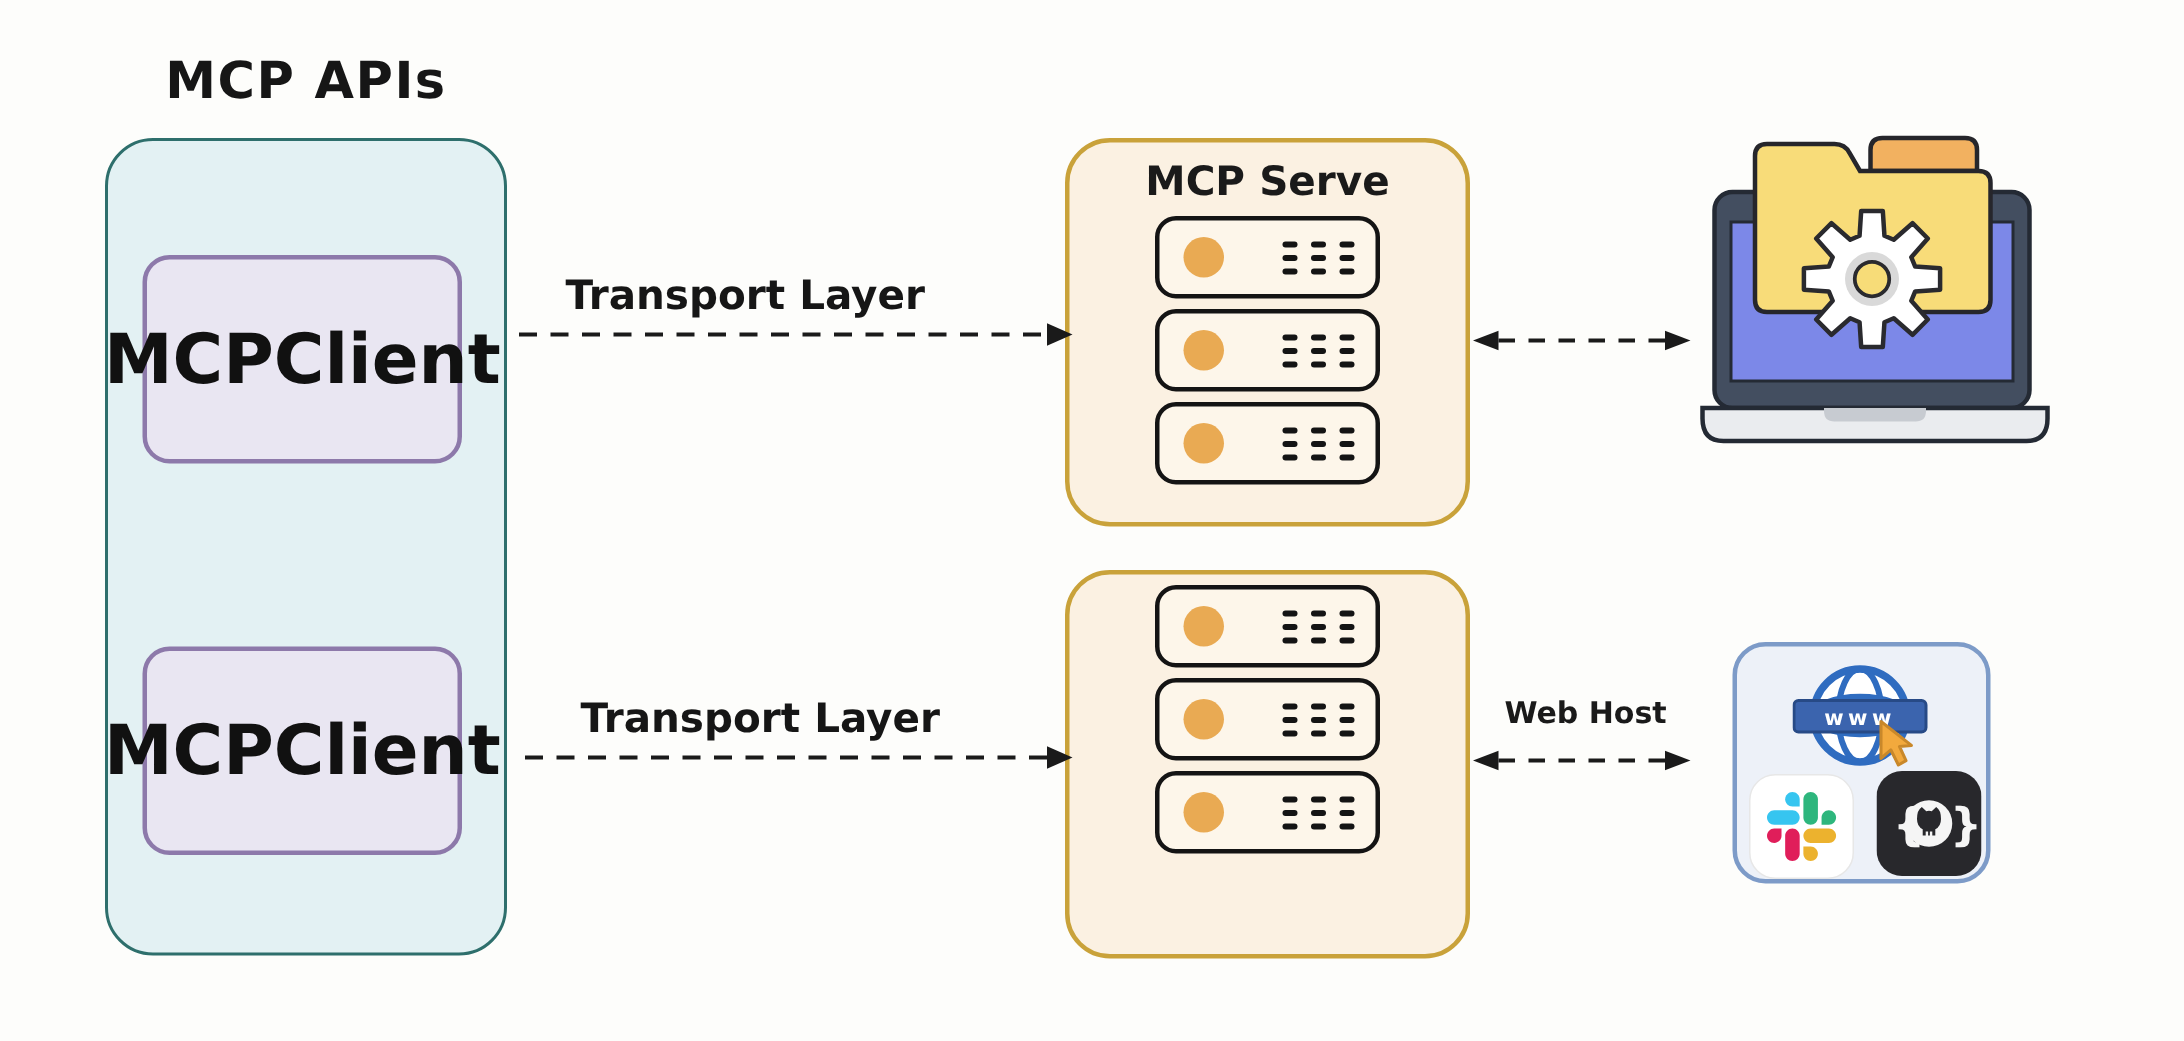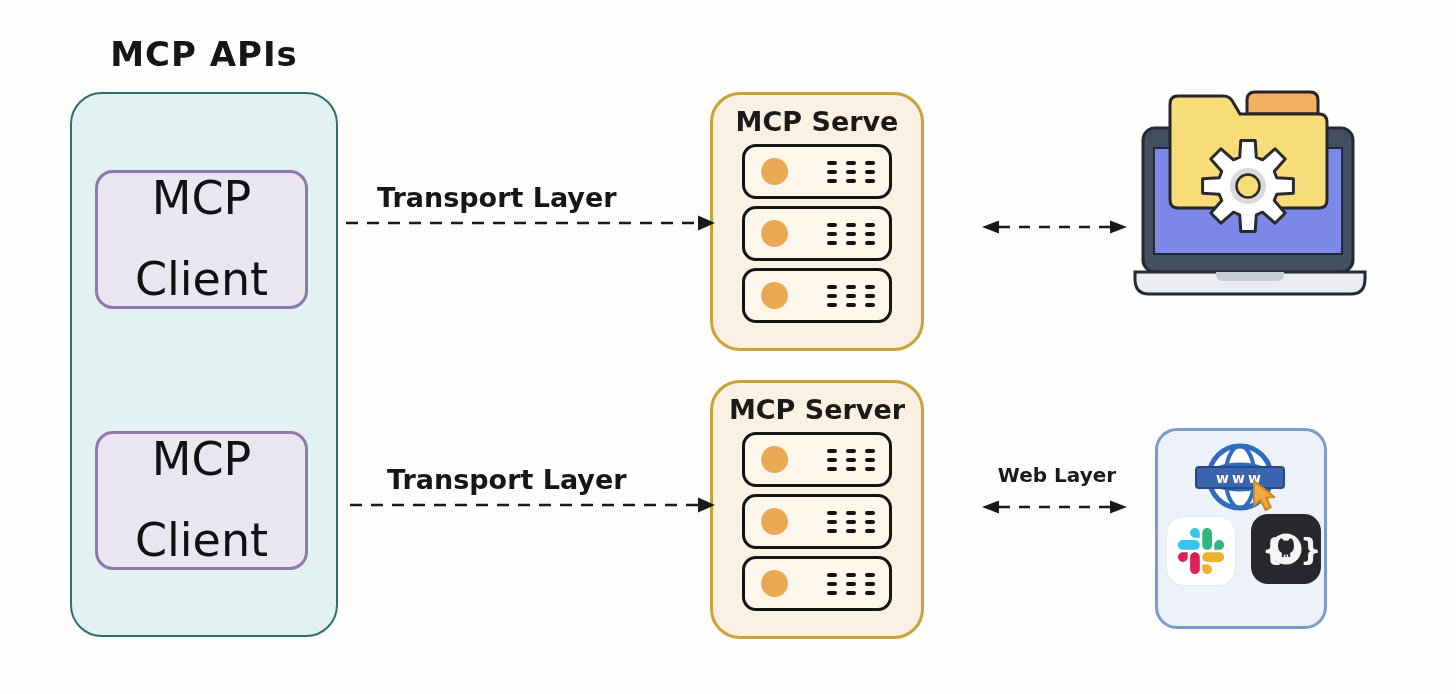--- a/index.html
+++ b/index.html
@@ -18,7 +18,7 @@
   .t-label-bottom{left:387px;top:464px;width:290px;}
   .webapis-label{left:977px;top:463px;width:160px;font-size:20px;text-align:center;font-weight:700;}
   
-  .server-box{left:710px;width:214px;height:259px;background:#fbf1e2;border:3px solid #c9a23a;border-radius:30px;box-sizing:border-box;}
+  .server-box{left:710px;width:270px;height:259px;background:#fbf1e2;border:3px solid #c9a23a;border-radius:30px;box-sizing:border-box;}
   .server-top{top:92px;} .server-bottom{top:380px;}
   .server-title{margin-top:11px;text-align:center;font-size:27px;font-weight:700;}
   .racks{width:150px;margin:7px auto 0;display:flex;flex-direction:column;gap:7px;}

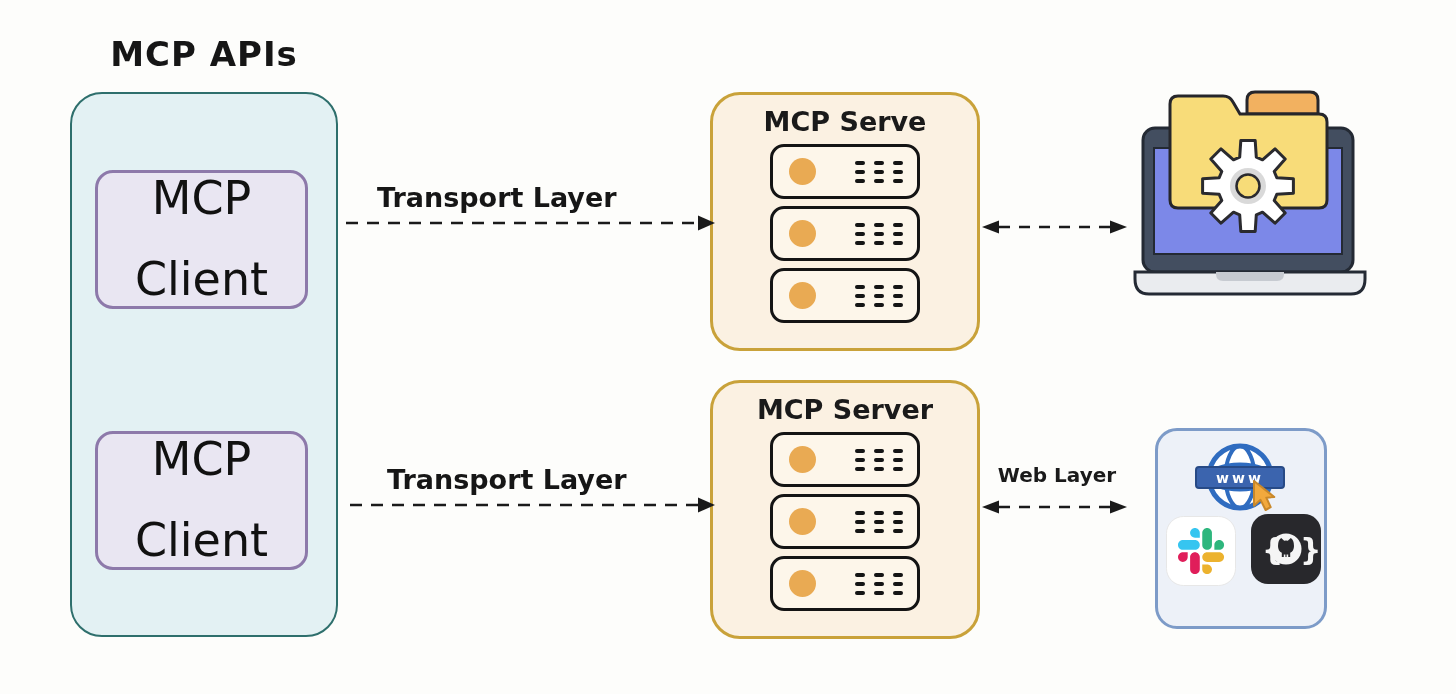--- a/index.html
+++ b/index.html
@@ -10,7 +10,7 @@
   
   .host-title{left:70px;top:34px;width:268px;text-align:center;font-size:34px;letter-spacing:1px;}
   .host-box{left:70px;top:92px;width:268px;height:545px;background:#e3f1f3;border:2.5px solid #2e6f6c;border-radius:32px;box-sizing:border-box;}
-  .client-box{left:95px;width:213px;height:139px;background:#e9e6f2;border:3px solid #8d79aa;border-radius:18px;box-sizing:border-box;display:flex;flex-direction:column;align-items:center;justify-content:space-between;font-size:46px;font-weight:400;line-height:1.12;color:#111;}
+  .client-box{left:95px;width:213px;height:139px;background:#e9e6f2;border:3px solid #8d79aa;border-radius:18px;box-sizing:border-box;display:flex;flex-direction:row;align-items:center;justify-content:center;font-size:46px;font-weight:700;line-height:1.12;color:#111;}
   .client-1{top:170px;} .client-2{top:431px;}
   
   .conn-label{font-size:27px;}

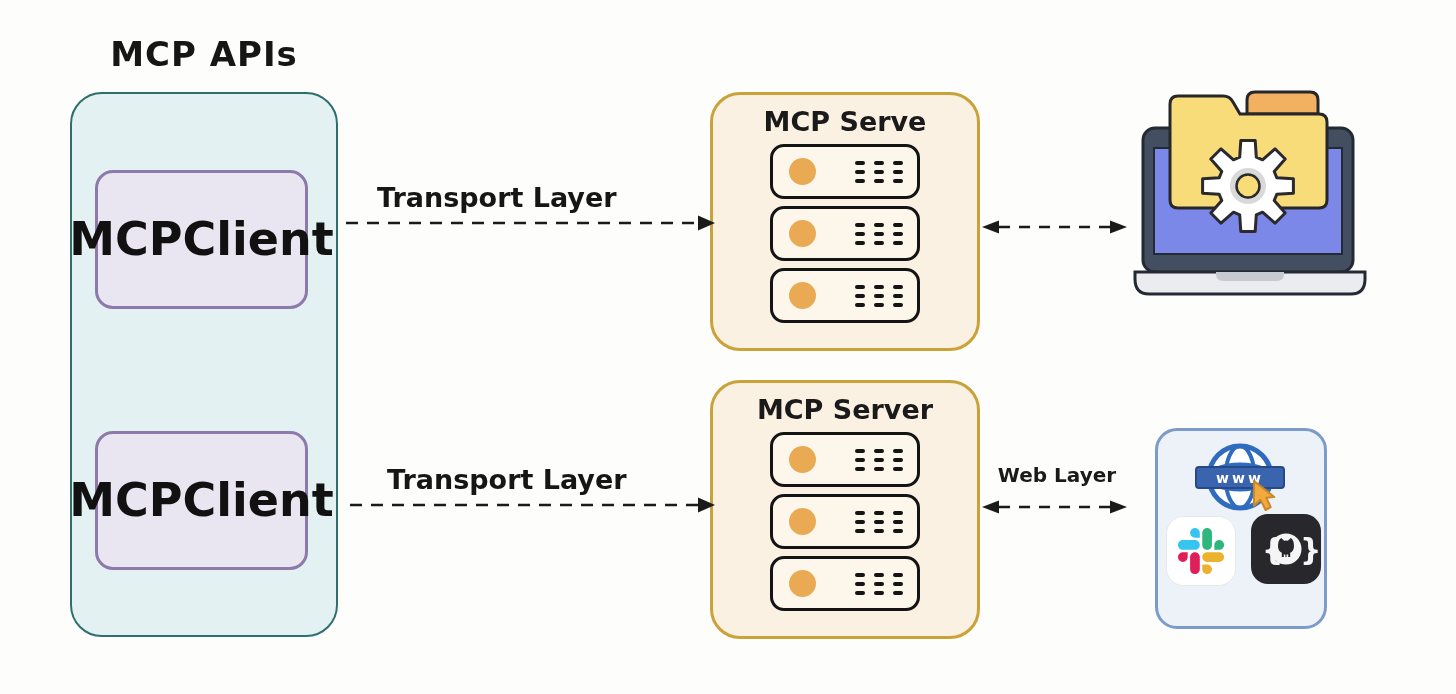--- a/index.html
+++ b/index.html
@@ -106,7 +106,6 @@
   </div>
 
   <div class="abs server-box server-bottom">
-    <div class="server-title">MCP Server</div>
     <div class="racks">
       <div class="rack">
           <span class="led"></span>

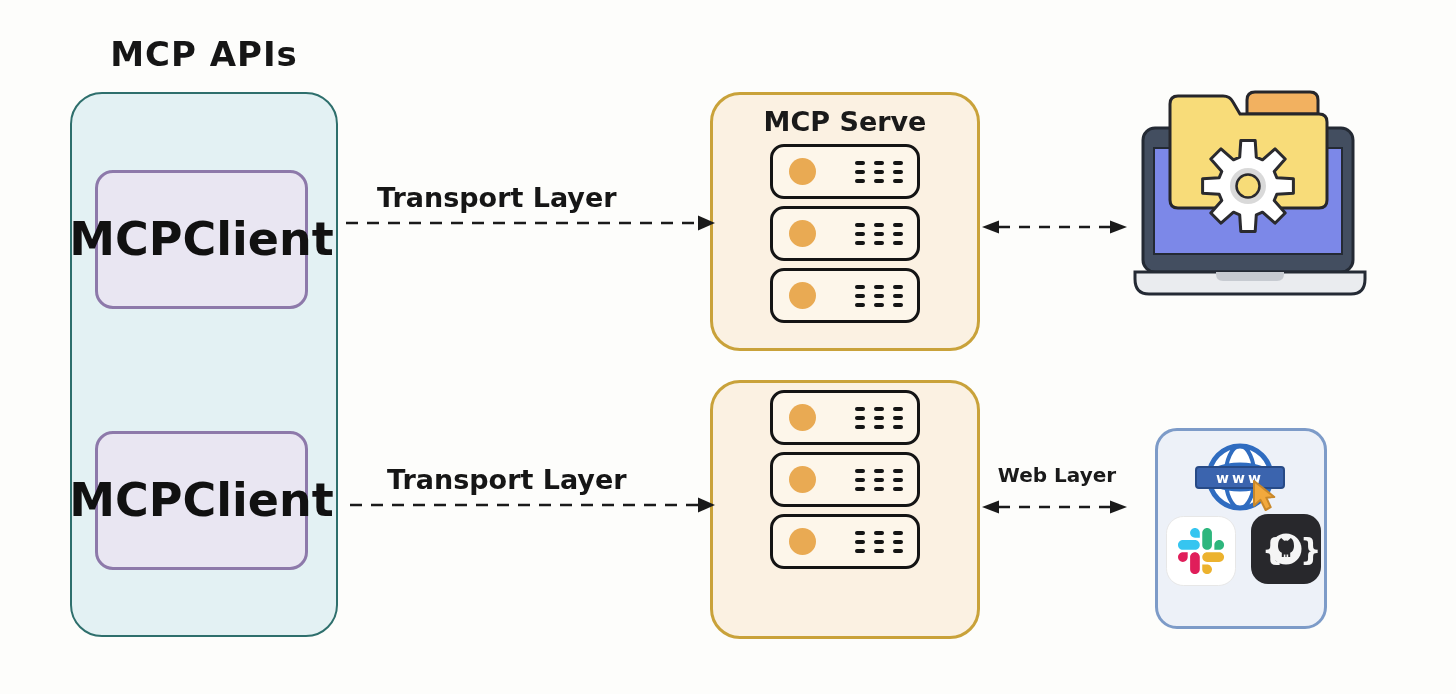--- a/index.html
+++ b/index.html
@@ -55,7 +55,7 @@
 
   <div class="abs lbl conn-label t-label-top">Transport Layer</div>
   <div class="abs lbl conn-label t-label-bottom">Transport Layer</div>
-  <div class="abs webapis-label">Web Layer</div>
+  <div class="abs webapis-label">Web Host</div>
 
   <div class="abs server-box server-top">
     <div class="server-title">MCP Serve</div>

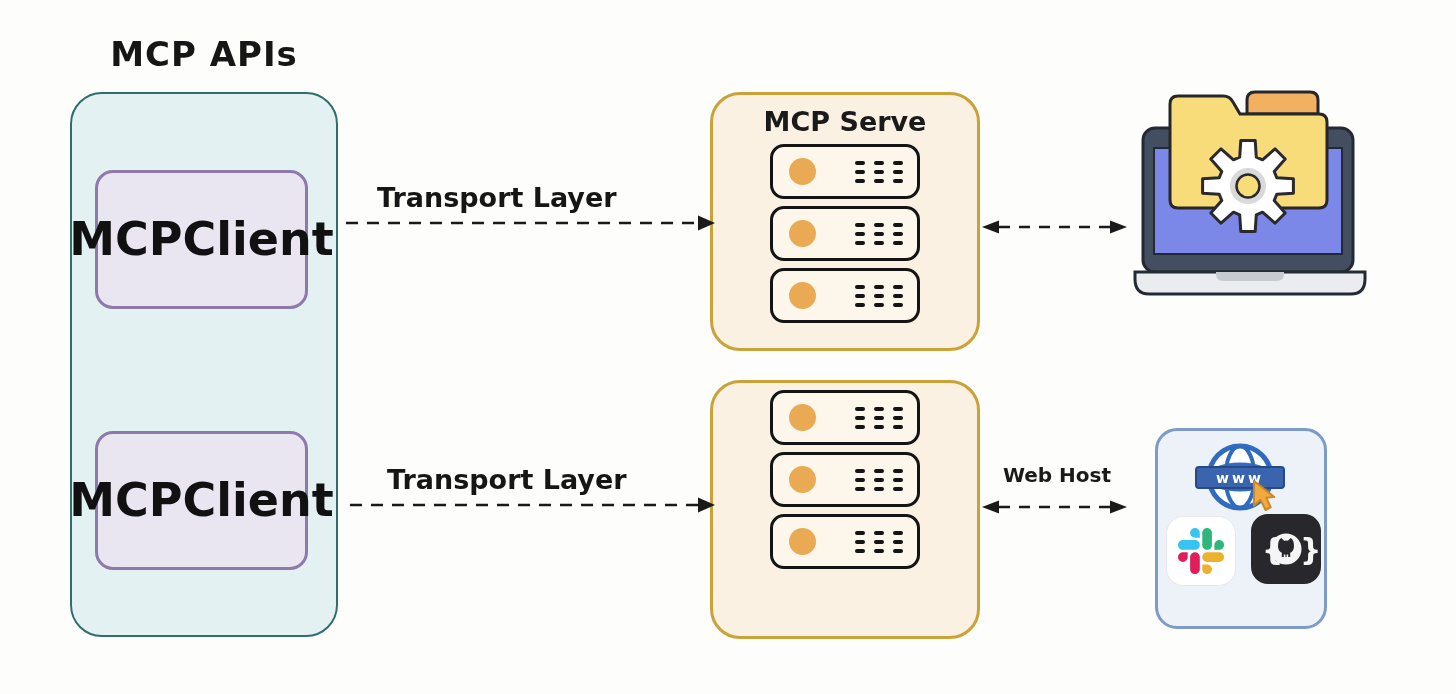--- a/index.html
+++ b/index.html
@@ -29,7 +29,7 @@
   
   .fs-label{left:1095px;top:325px;width:320px;text-align:center;font-size:27px;font-weight:700;}
   .laptop-svg{left:1120px;top:74px;}
-  .internet-box{left:1155px;top:428px;width:172px;height:201px;background:#edf1f8;border:3px solid #7d9bc8;border-radius:22px;box-sizing:border-box;}
+  .internet-box{left:1155px;top:428px;width:172px;height:161px;background:#edf1f8;border:3px solid #7d9bc8;border-radius:22px;box-sizing:border-box;}
   .globe-svg{left:37px;top:8px;}
   .slack-svg{left:8px;top:85px;}
   .github-svg{left:93px;top:83px;}

